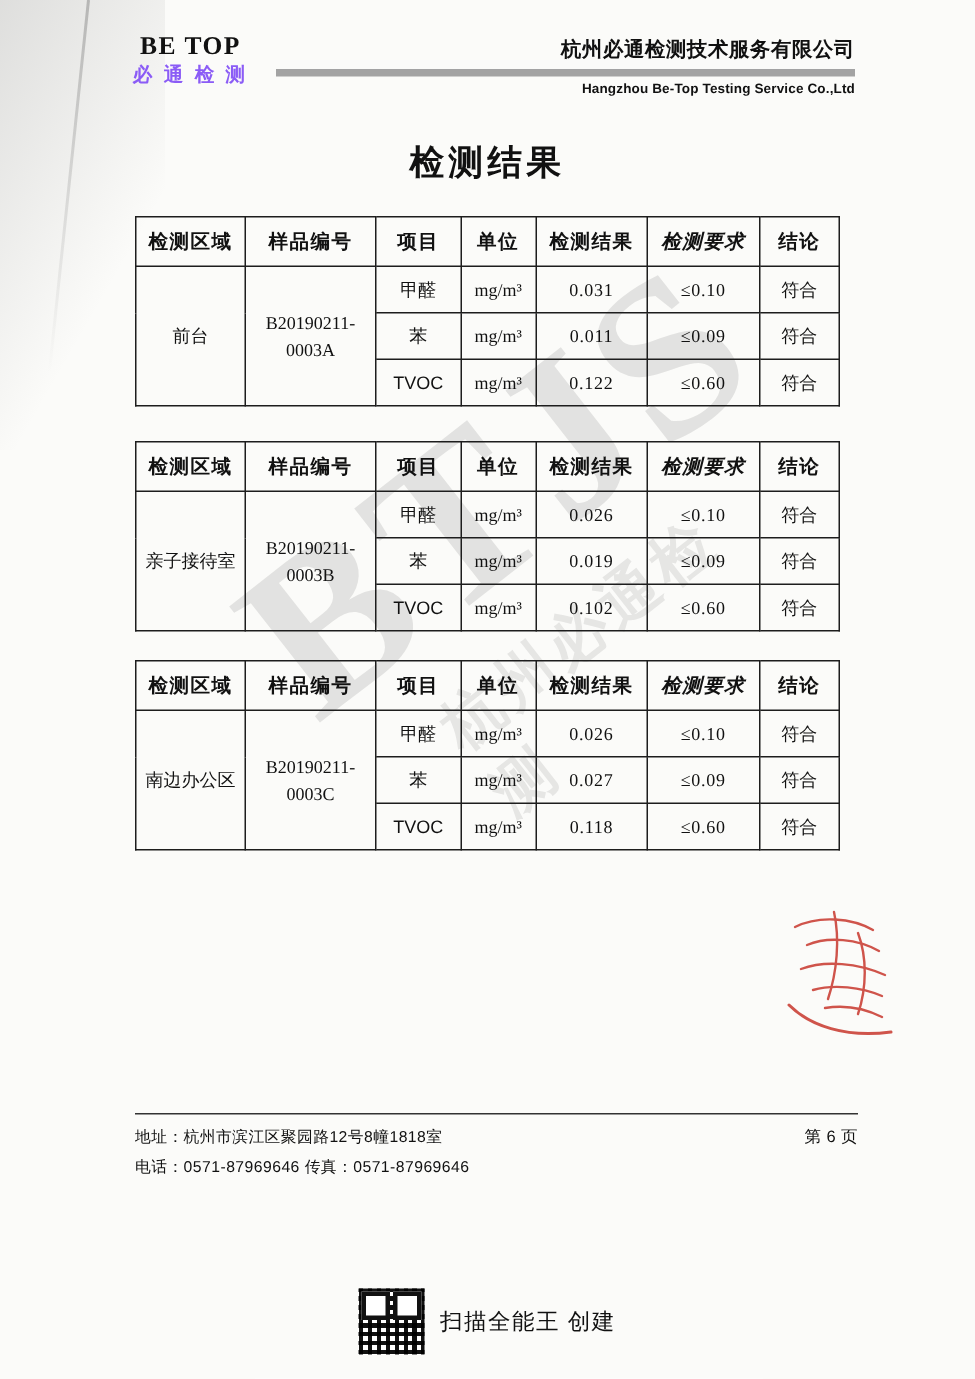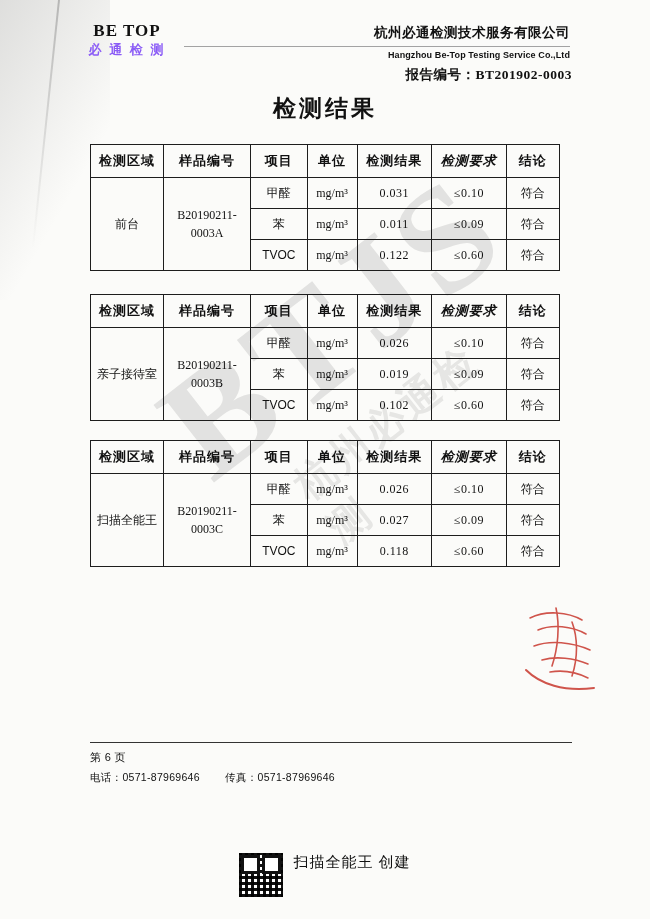--- a/index.html
+++ b/index.html
@@ -83,7 +83,7 @@
     font-size: 9px;
     font-weight: bold;
     color: #111;
-    border-top: 1px solid #a3a3a3;
+    border-top: 5px solid #a3a3a3;
     margin-top: 4px;
     padding-top: 3px;
     letter-spacing: 0.1px;

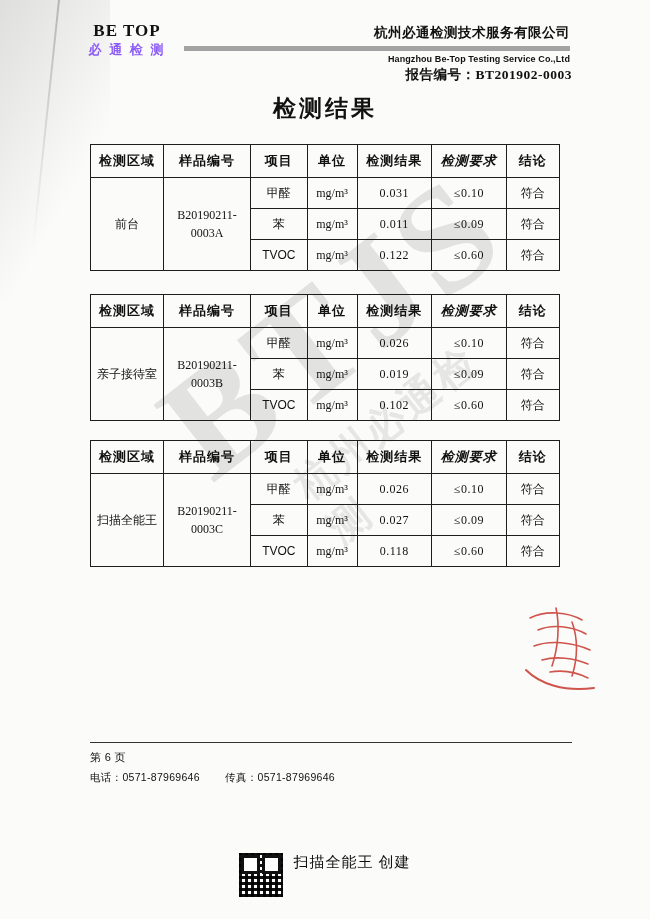--- a/index.html
+++ b/index.html
@@ -305,9 +305,6 @@
     </div>
   </div>
 
-  <div class="report-no">
-    <span>报告编号：</span><span class="num">BT201902-0003</span>
-  </div>
 
   <div class="doc-title">检测结果</div>
 

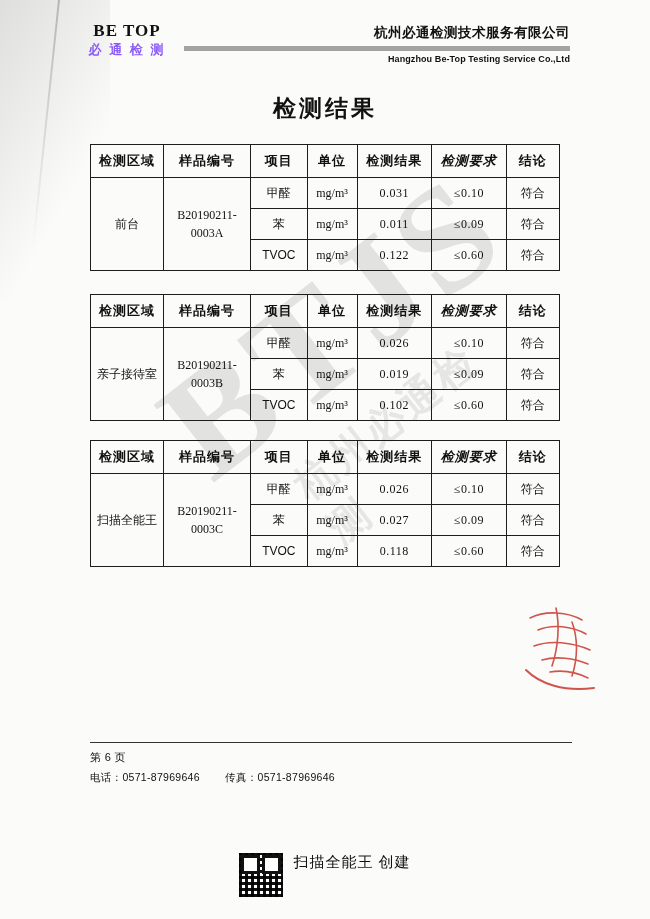--- a/index.html
+++ b/index.html
@@ -410,7 +410,7 @@
       </thead>
       <tbody>
         <tr>
-          <td class="cell-cn" rowspan="3">扫描全能王</td>
+          <td class="cell-cn" rowspan="3">南边办公区</td>
           <td class="sample-cell" rowspan="3">B20190211-0003C</td>
           <td class="cell-item">甲醛</td>
           <td class="cell-unit">mg/m³</td>

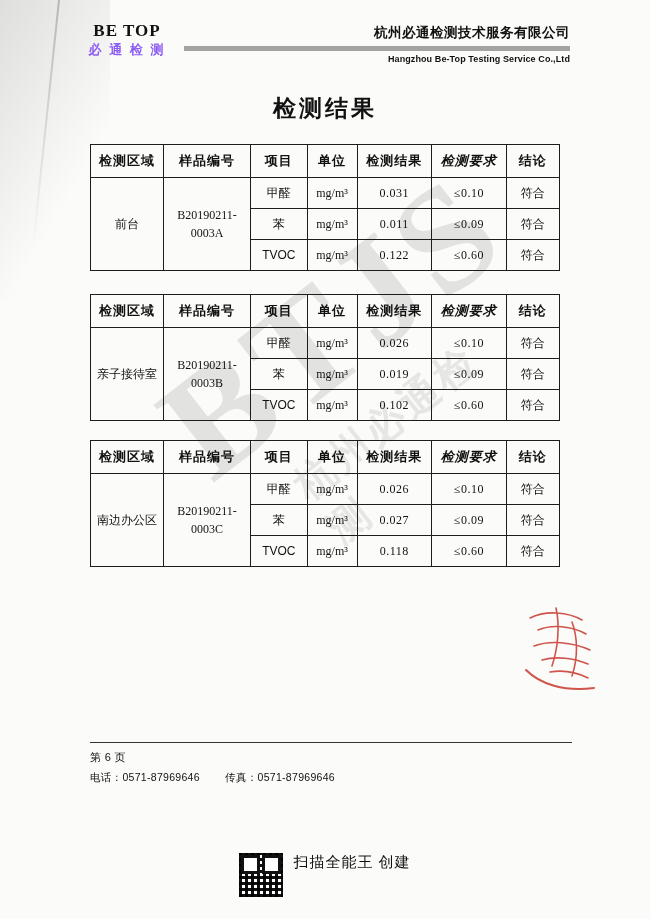--- a/index.html
+++ b/index.html
@@ -454,6 +454,7 @@
 
   <div class="footer">
     <div class="line">
+      <span>地址：杭州市滨江区聚园路12号8幢1818室</span>
       <span class="page-num">第 6 页</span>
     </div>
     <div class="line tel-line">

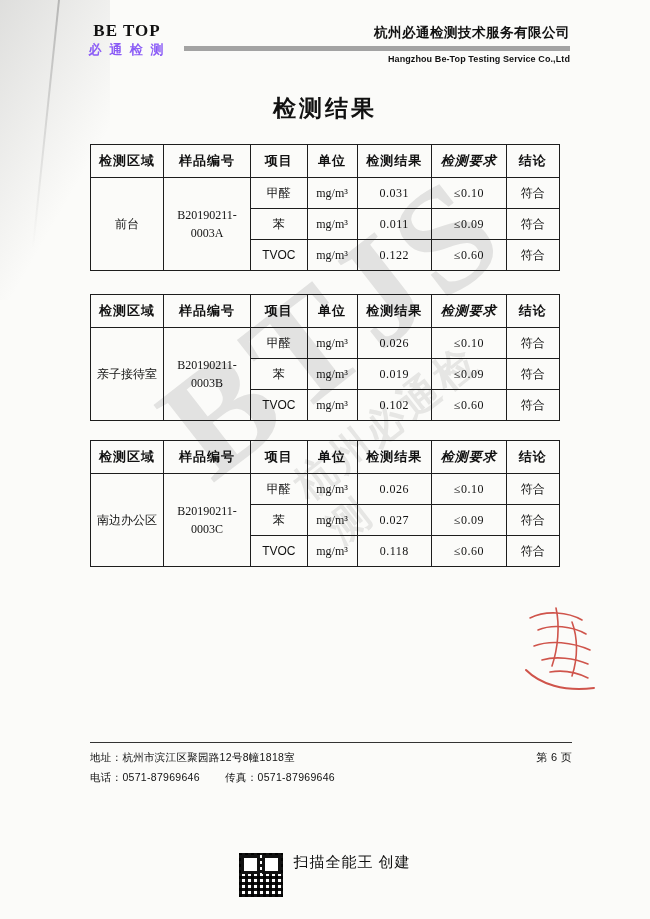--- a/index.html
+++ b/index.html
@@ -247,7 +247,7 @@
     margin-bottom: 6px;
     letter-spacing: 0.3px;
   }
-  .footer .tel-line span + span { margin-left: 22px; }
+  .footer .tel-line span + span { }
   .page-num { font-size: 11px; }
 
   

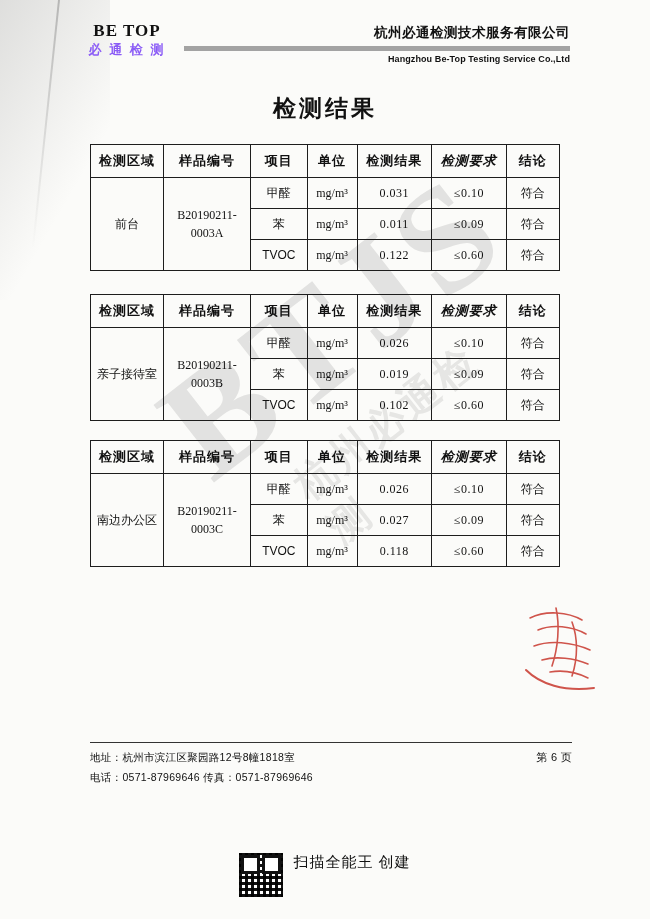--- a/index.html
+++ b/index.html
@@ -257,7 +257,7 @@
     bottom: 10px;
     height: 56px;
     display: flex;
-    align-items: flex-start;
+    align-items: center;
     justify-content: center;
     gap: 10px;
   }

